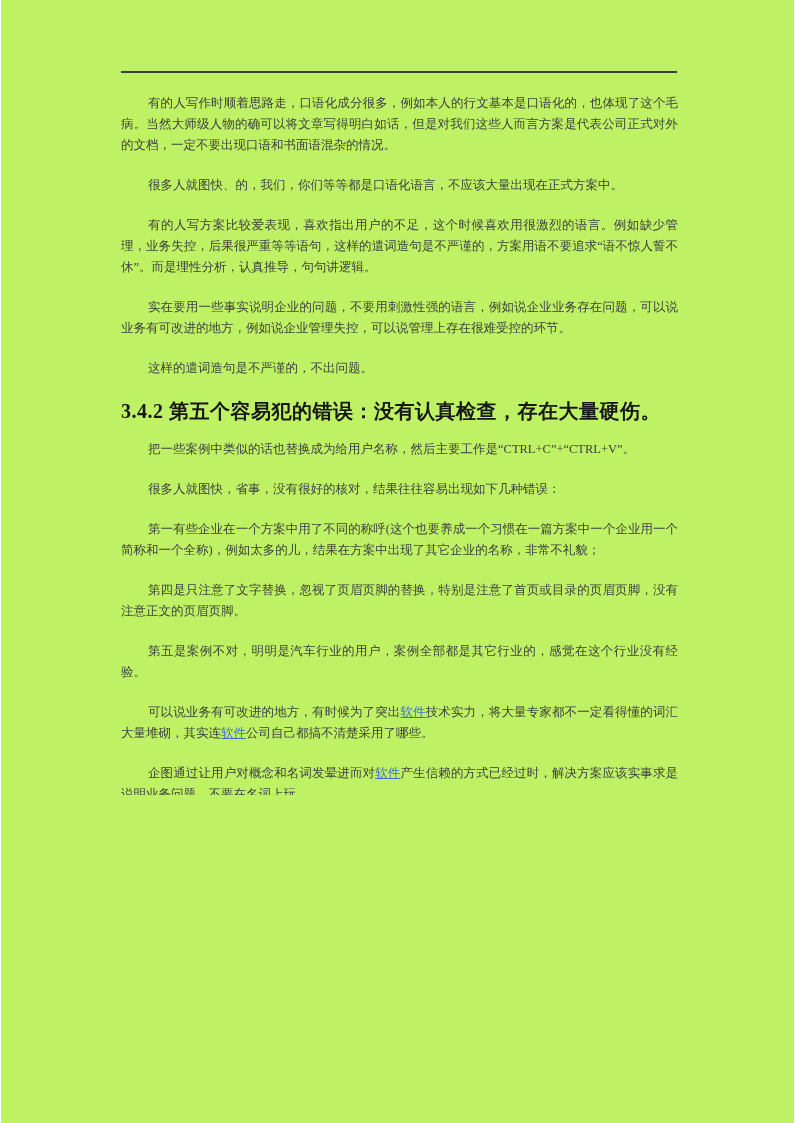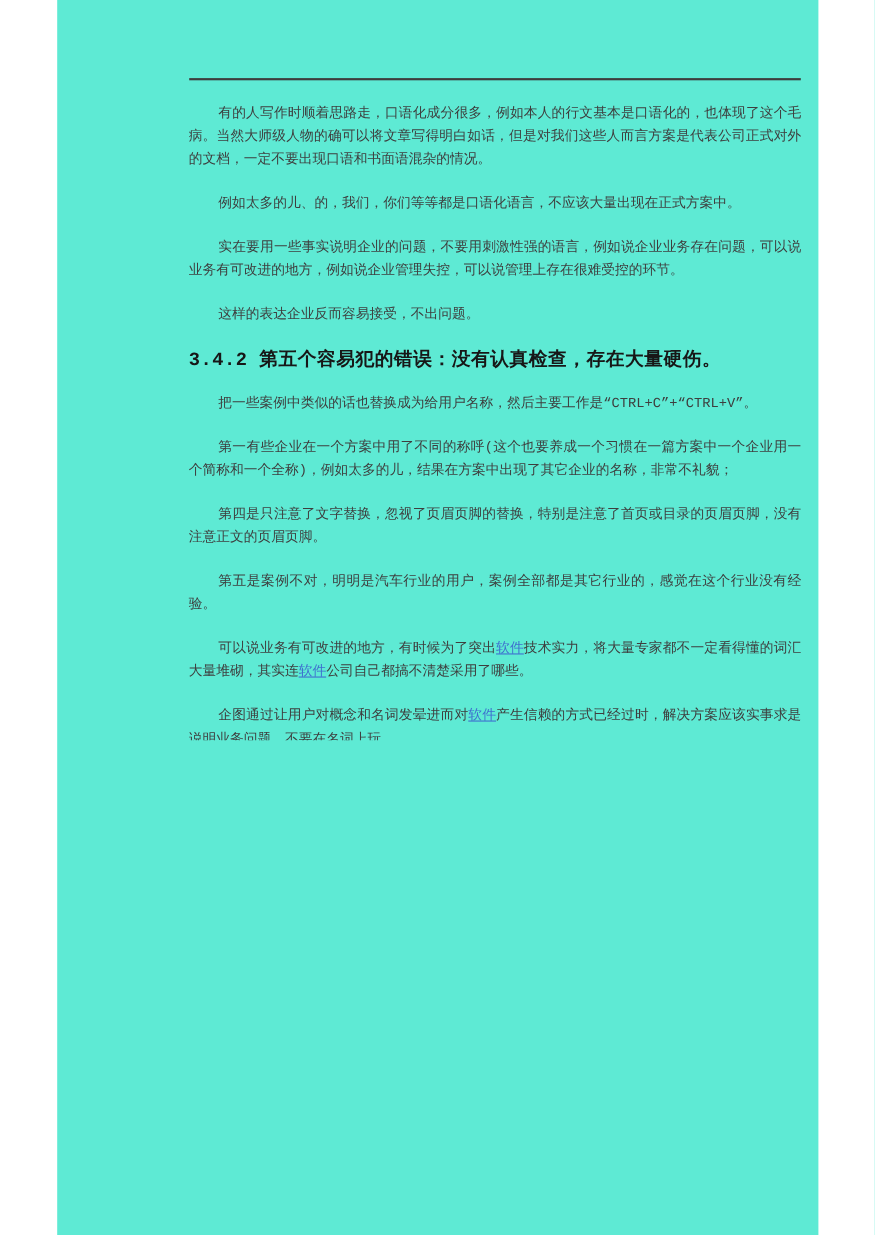--- a/index.html
+++ b/index.html
@@ -6,12 +6,12 @@
   html, body { background: #ffffff; }
   .page {
     position: relative;
-    width: 692px;
+    width: 793px;
     height: 1123px;
     margin: 0 auto;
-    background: #5eead4;
+    background: #bef264;
     overflow: hidden;
-    font-family: Liberation Mono, monospace;
+    font-family: Liberation Serif, serif;
   }
   .top-rule {
     position: absolute;

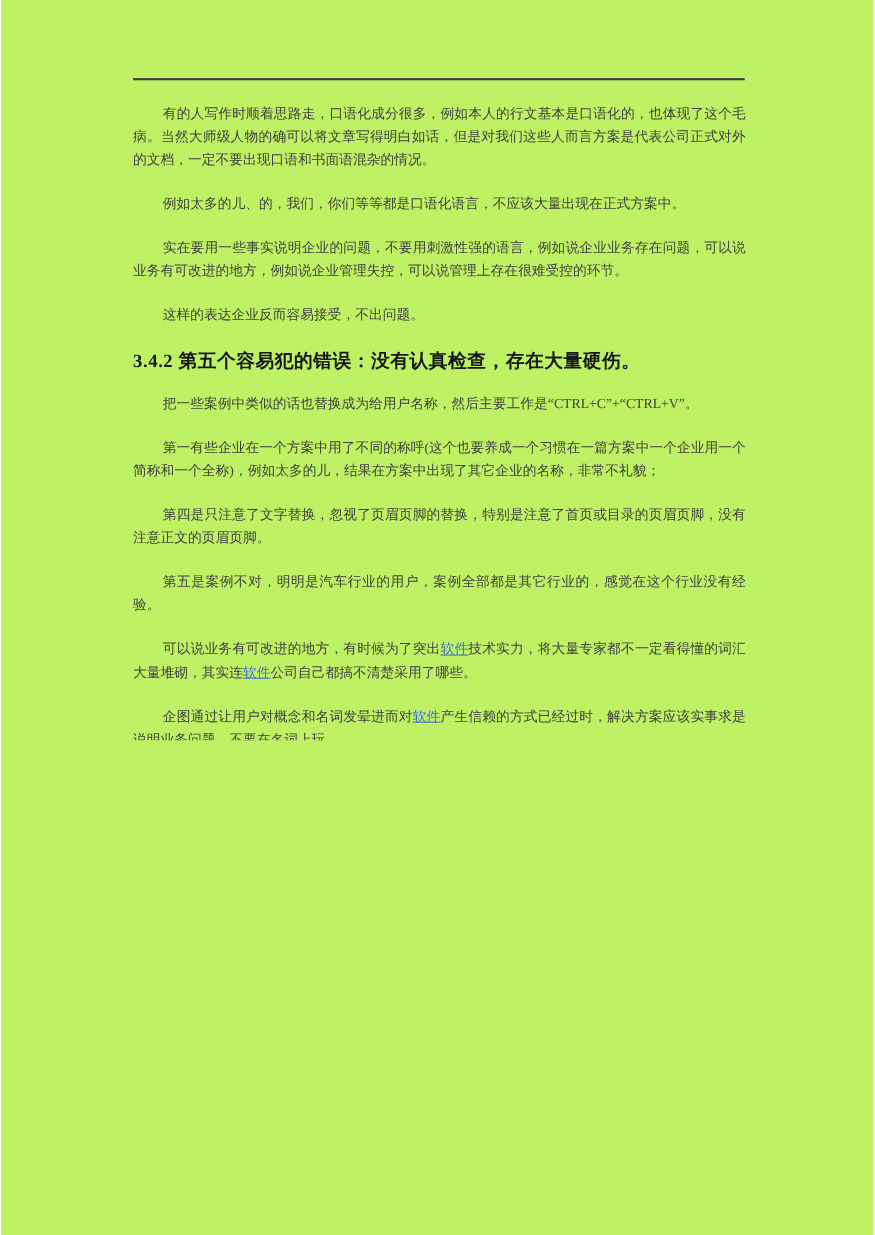--- a/index.html
+++ b/index.html
@@ -56,7 +56,7 @@
   <div class="top-rule"></div>
   <div class="doc-body">
       <p class="doc-paragraph"><span>有的人写作时顺着思路走，口语化成分很多，例如本人的行文基本是口语化的，也体现了这个毛病。当然大师级人物的确可以将文章写得明白如话，但是对我们这些人而言方案是代表公司正式对外的文档，一定不要出现口语和书面语混杂的情况。</span></p>
-      <p class="doc-paragraph"><span>例如太多的儿、的，我们，你们等等都是口语化语言，不应该大量出现在正式方案中。</span></p>
+      <p class="doc-paragraph"><span>很多人就图快、的，我们，你们等等都是口语化语言，不应该大量出现在正式方案中。</span></p>
       <p class="doc-paragraph"><span>实在要用一些事实说明企业的问题，不要用刺激性强的语言，例如说企业业务存在问题，可以说业务有可改进的地方，例如说企业管理失控，可以说管理上存在很难受控的环节。</span></p>
       <p class="doc-paragraph"><span>这样的表达企业反而容易接受，不出问题。</span></p>
       <h2 class="doc-heading"><span>3.4.2 第五个容易犯的错误：没有认真检查，存在大量硬伤。</span></h2>

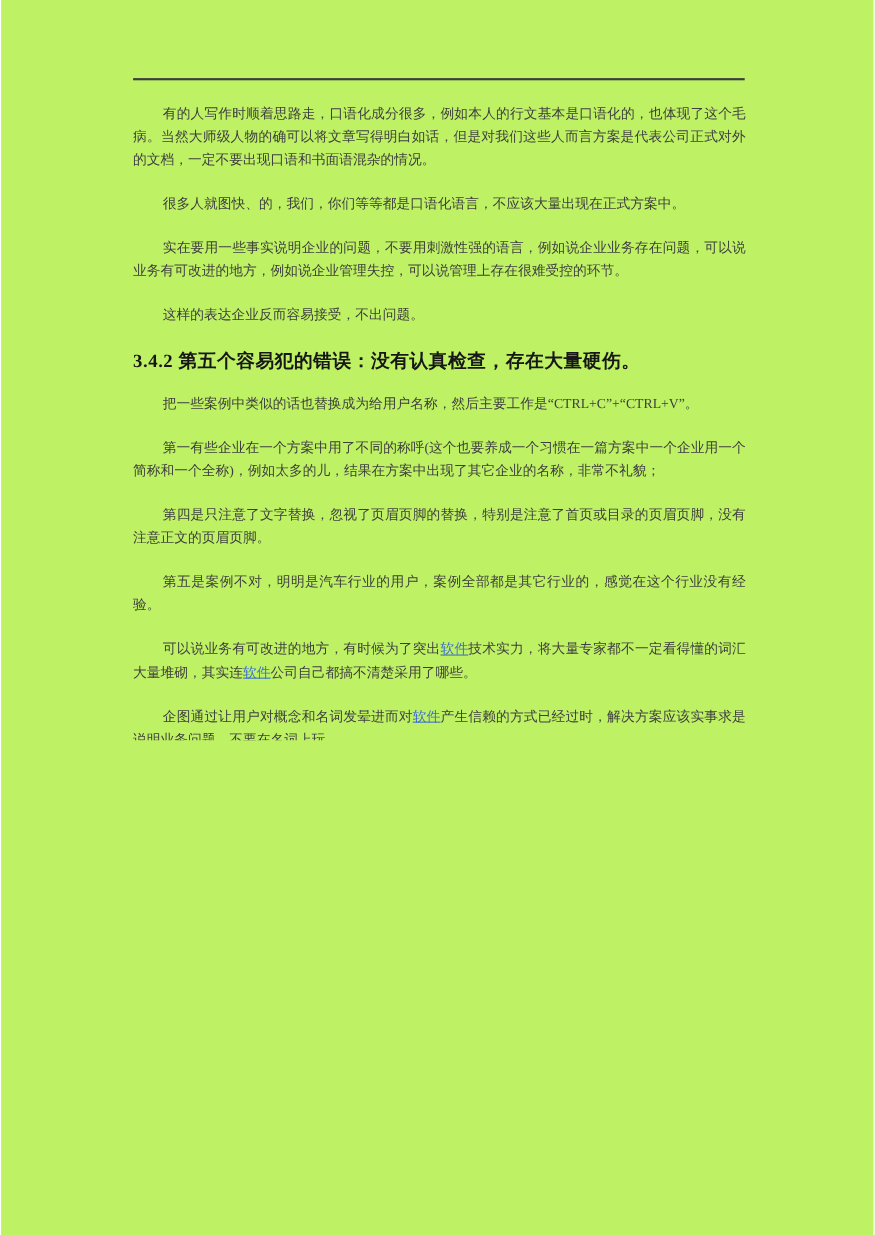--- a/index.html
+++ b/index.html
@@ -57,6 +57,7 @@
   <div class="doc-body">
       <p class="doc-paragraph"><span>有的人写作时顺着思路走，口语化成分很多，例如本人的行文基本是口语化的，也体现了这个毛病。当然大师级人物的确可以将文章写得明白如话，但是对我们这些人而言方案是代表公司正式对外的文档，一定不要出现口语和书面语混杂的情况。</span></p>
       <p class="doc-paragraph"><span>很多人就图快、的，我们，你们等等都是口语化语言，不应该大量出现在正式方案中。</span></p>
+      <p class="doc-paragraph"><span>有的人写方案比较爱表现，喜欢指出用户的不足，这个时候喜欢用很激烈的语言。例如缺少管理，业务失控，后果很严重等等语句，这样的遣词造句是不严谨的，方案用语不要追求“语不惊人誓不休”。而是理性分析，认真推导，句句讲逻辑。</span></p>
       <p class="doc-paragraph"><span>实在要用一些事实说明企业的问题，不要用刺激性强的语言，例如说企业业务存在问题，可以说业务有可改进的地方，例如说企业管理失控，可以说管理上存在很难受控的环节。</span></p>
       <p class="doc-paragraph"><span>这样的表达企业反而容易接受，不出问题。</span></p>
       <h2 class="doc-heading"><span>3.4.2 第五个容易犯的错误：没有认真检查，存在大量硬伤。</span></h2>

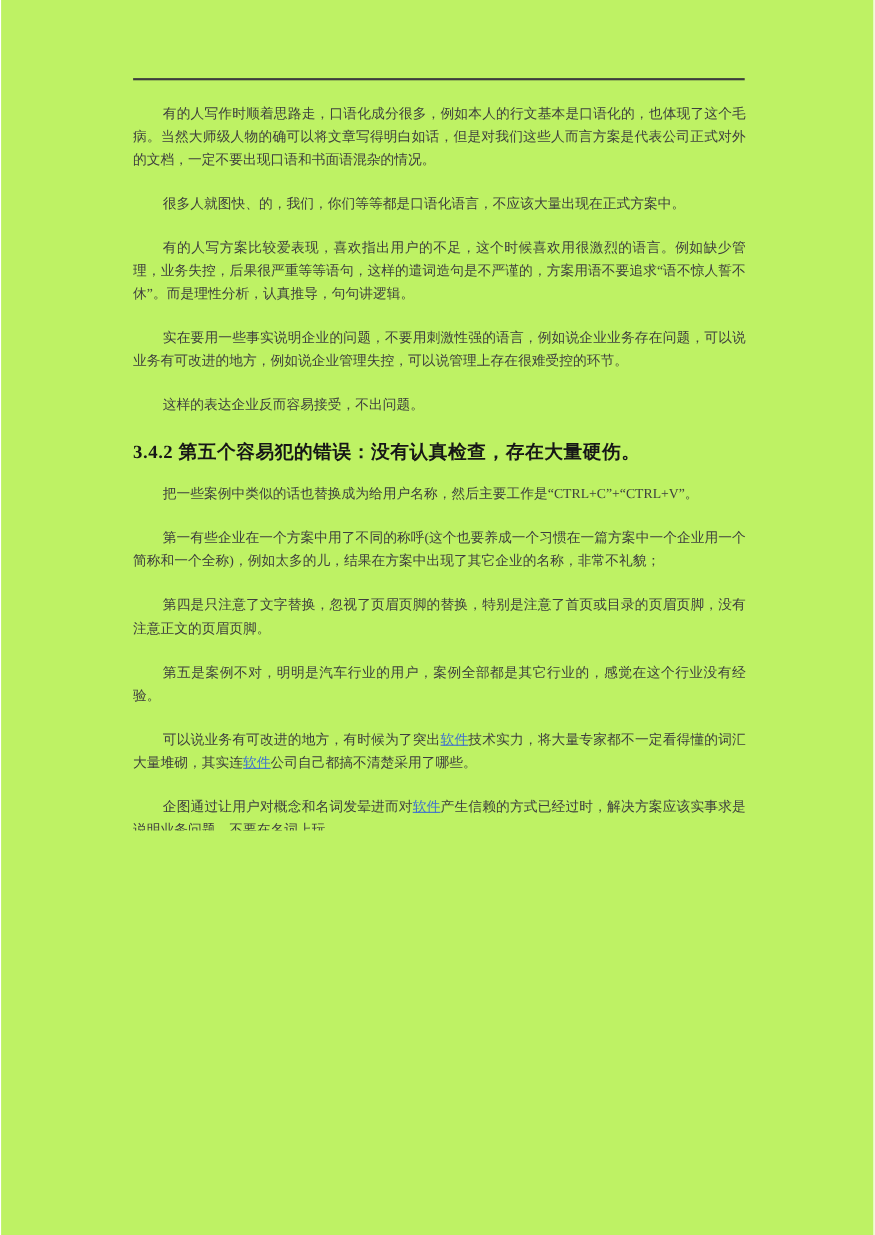--- a/index.html
+++ b/index.html
@@ -59,7 +59,7 @@
       <p class="doc-paragraph"><span>很多人就图快、的，我们，你们等等都是口语化语言，不应该大量出现在正式方案中。</span></p>
       <p class="doc-paragraph"><span>有的人写方案比较爱表现，喜欢指出用户的不足，这个时候喜欢用很激烈的语言。例如缺少管理，业务失控，后果很严重等等语句，这样的遣词造句是不严谨的，方案用语不要追求“语不惊人誓不休”。而是理性分析，认真推导，句句讲逻辑。</span></p>
       <p class="doc-paragraph"><span>实在要用一些事实说明企业的问题，不要用刺激性强的语言，例如说企业业务存在问题，可以说业务有可改进的地方，例如说企业管理失控，可以说管理上存在很难受控的环节。</span></p>
-      <p class="doc-paragraph"><span>这样的表达企业反而容易接受，不出问题。</span></p>
+      <p class="doc-paragraph"><span>这样的遣词造句是不严谨的，不出问题。</span></p>
       <h2 class="doc-heading"><span>3.4.2 第五个容易犯的错误：没有认真检查，存在大量硬伤。</span></h2>
       <p class="doc-paragraph"><span>把一些案例中类似的话也替换成为给用户名称，然后主要工作是“CTRL+C”+“CTRL+V”。</span></p>
       <p class="doc-paragraph"><span>第一有些企业在一个方案中用了不同的称呼(这个也要养成一个习惯在一篇方案中一个企业用一个简称和一个全称)，例如太多的儿，结果在方案中出现了其它企业的名称，非常不礼貌；</span></p>

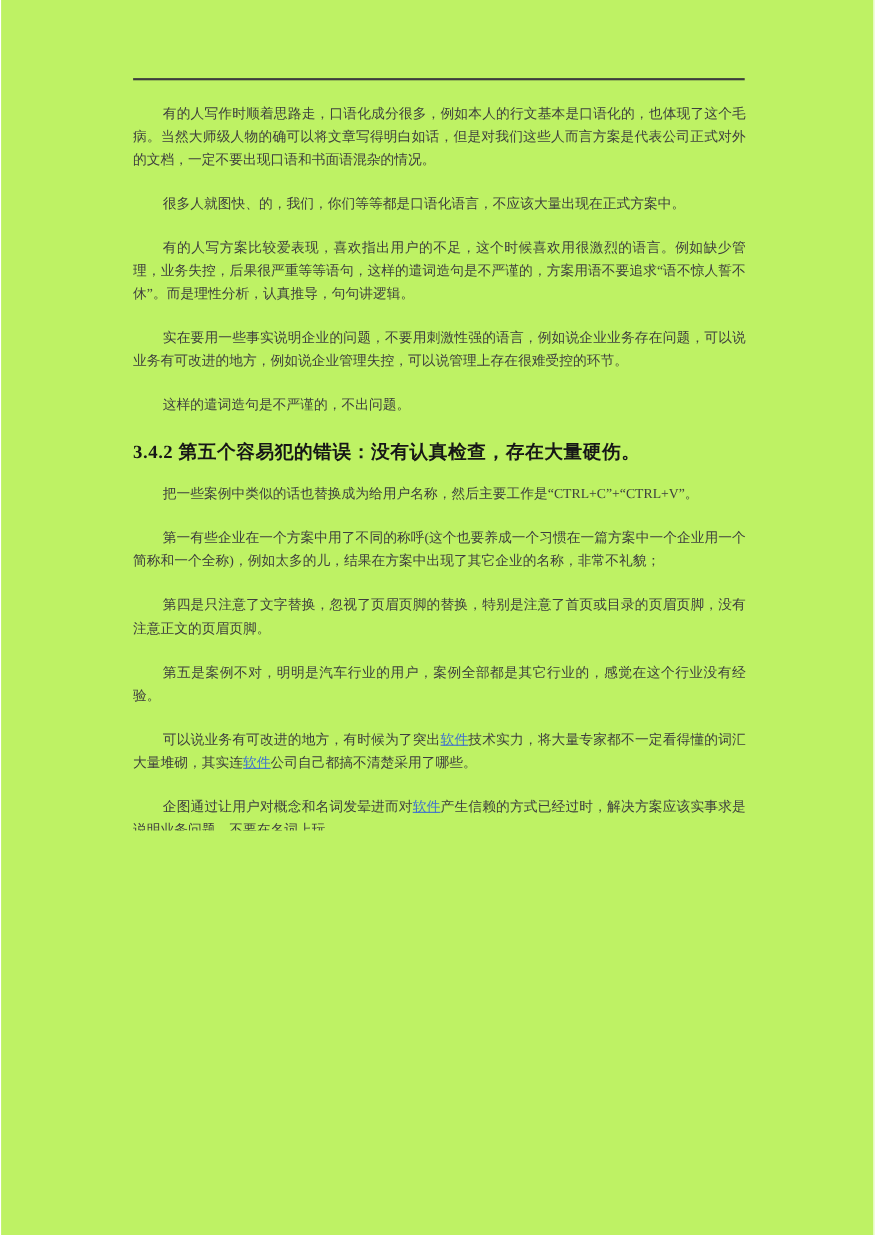--- a/index.html
+++ b/index.html
@@ -35,7 +35,7 @@
     text-align: justify;
   }
   .doc-heading {
-    font-size: 17px;
+    font-size: 20px;
     font-weight: bold;
     color: #171717;
     line-height: 26px;

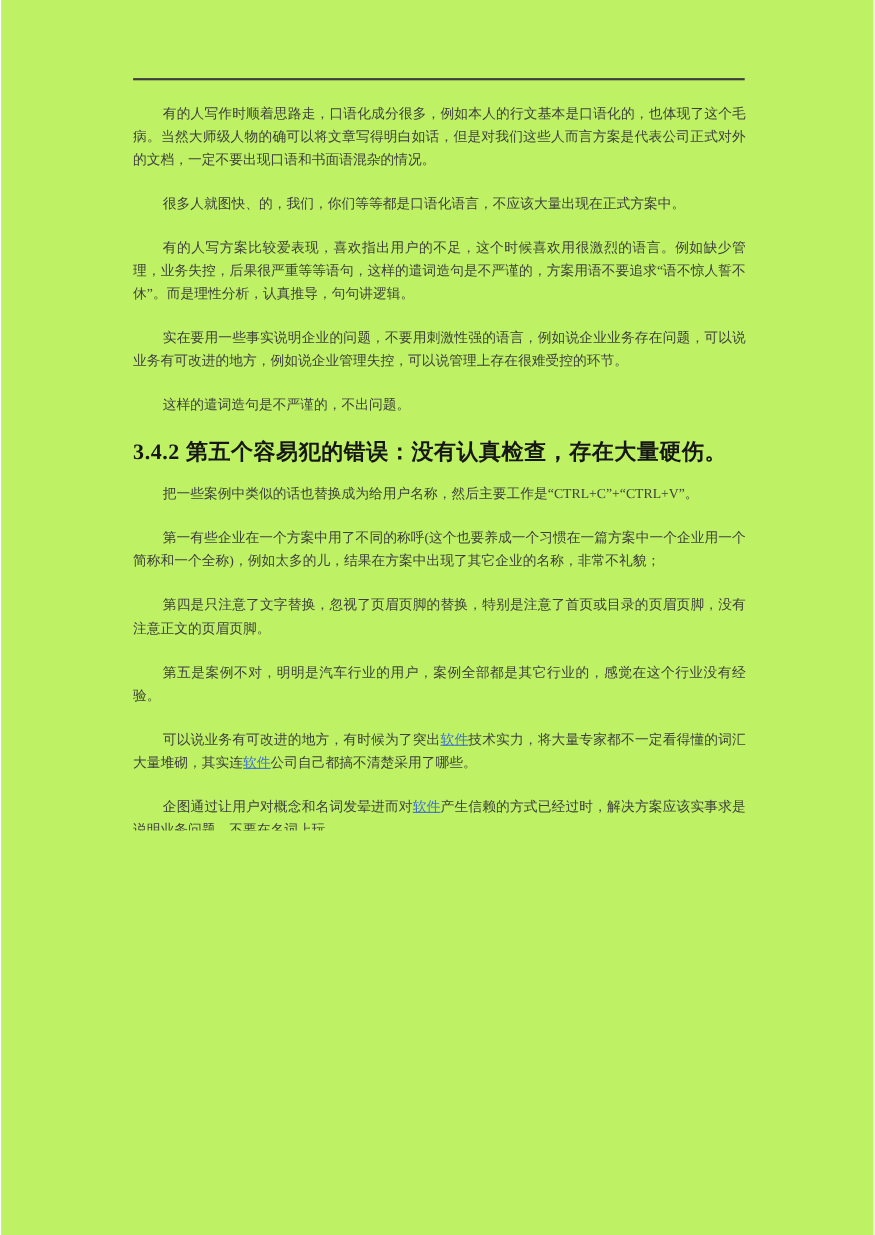--- a/index.html
+++ b/index.html
@@ -62,6 +62,7 @@
       <p class="doc-paragraph"><span>这样的遣词造句是不严谨的，不出问题。</span></p>
       <h2 class="doc-heading"><span>3.4.2 第五个容易犯的错误：没有认真检查，存在大量硬伤。</span></h2>
       <p class="doc-paragraph"><span>把一些案例中类似的话也替换成为给用户名称，然后主要工作是“CTRL+C”+“CTRL+V”。</span></p>
+      <p class="doc-paragraph"><span>很多人就图快，省事，没有很好的核对，结果往往容易出现如下几种错误：</span></p>
       <p class="doc-paragraph"><span>第一有些企业在一个方案中用了不同的称呼(这个也要养成一个习惯在一篇方案中一个企业用一个简称和一个全称)，例如太多的儿，结果在方案中出现了其它企业的名称，非常不礼貌；</span></p>
       <p class="doc-paragraph"><span>第四是只注意了文字替换，忽视了页眉页脚的替换，特别是注意了首页或目录的页眉页脚，没有注意正文的页眉页脚。</span></p>
       <p class="doc-paragraph"><span>第五是案例不对，明明是汽车行业的用户，案例全部都是其它行业的，感觉在这个行业没有经验。</span></p>

